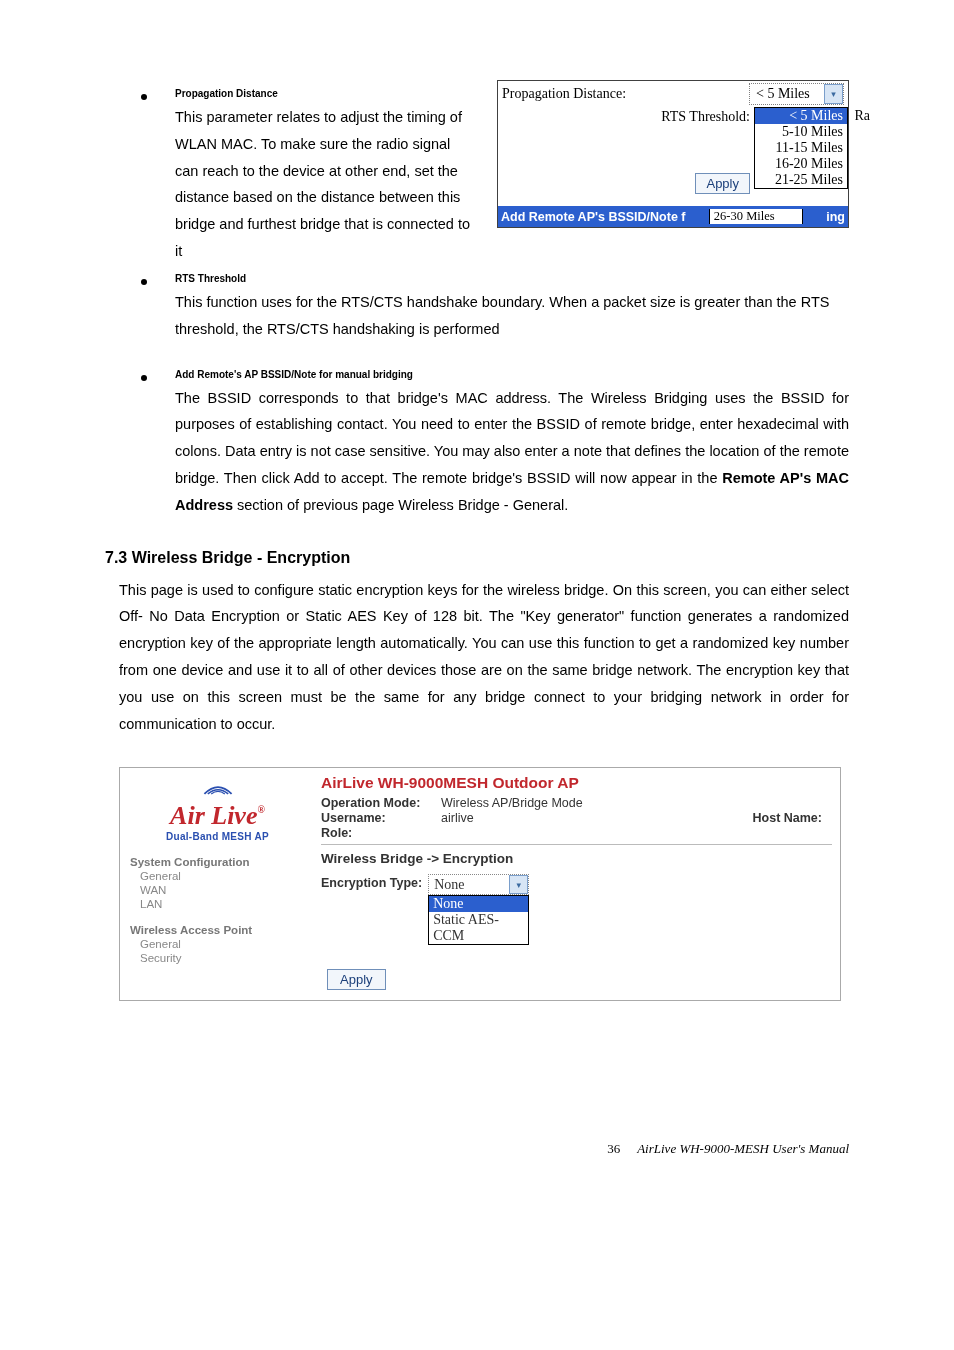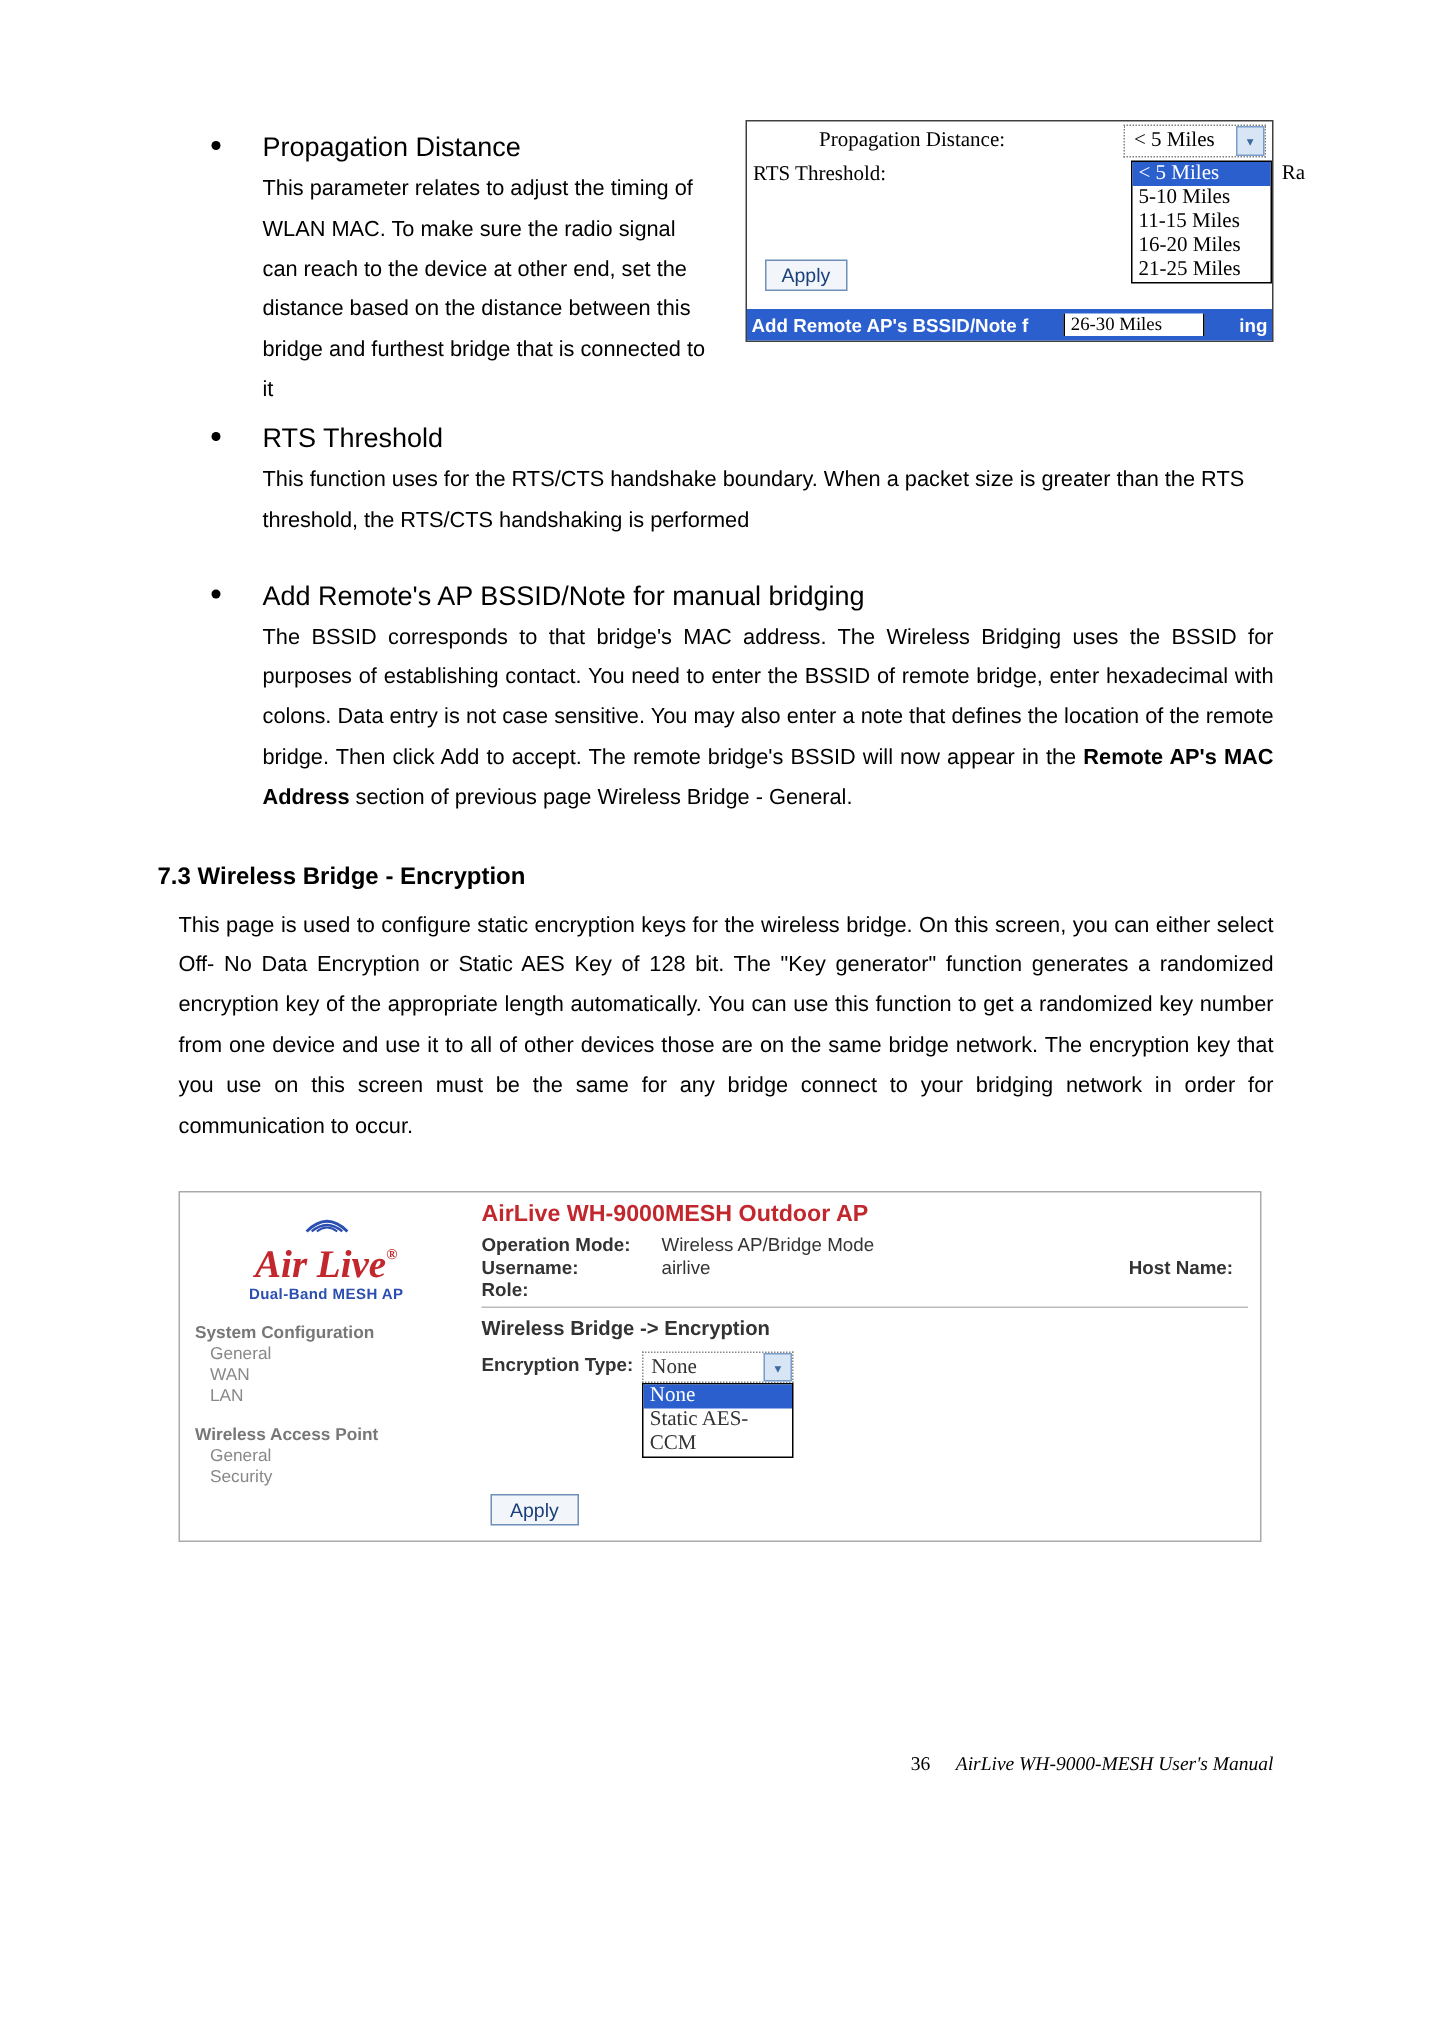--- a/index.html
+++ b/index.html
@@ -35,8 +35,8 @@
     flex-shrink: 0;
   }
   .bullet-heading {
-    font-weight: normal;
-    font-size: 18px;
+    font-weight: bold;
+    font-size: 10px;
     text-align: right;
   }
   .body-text {

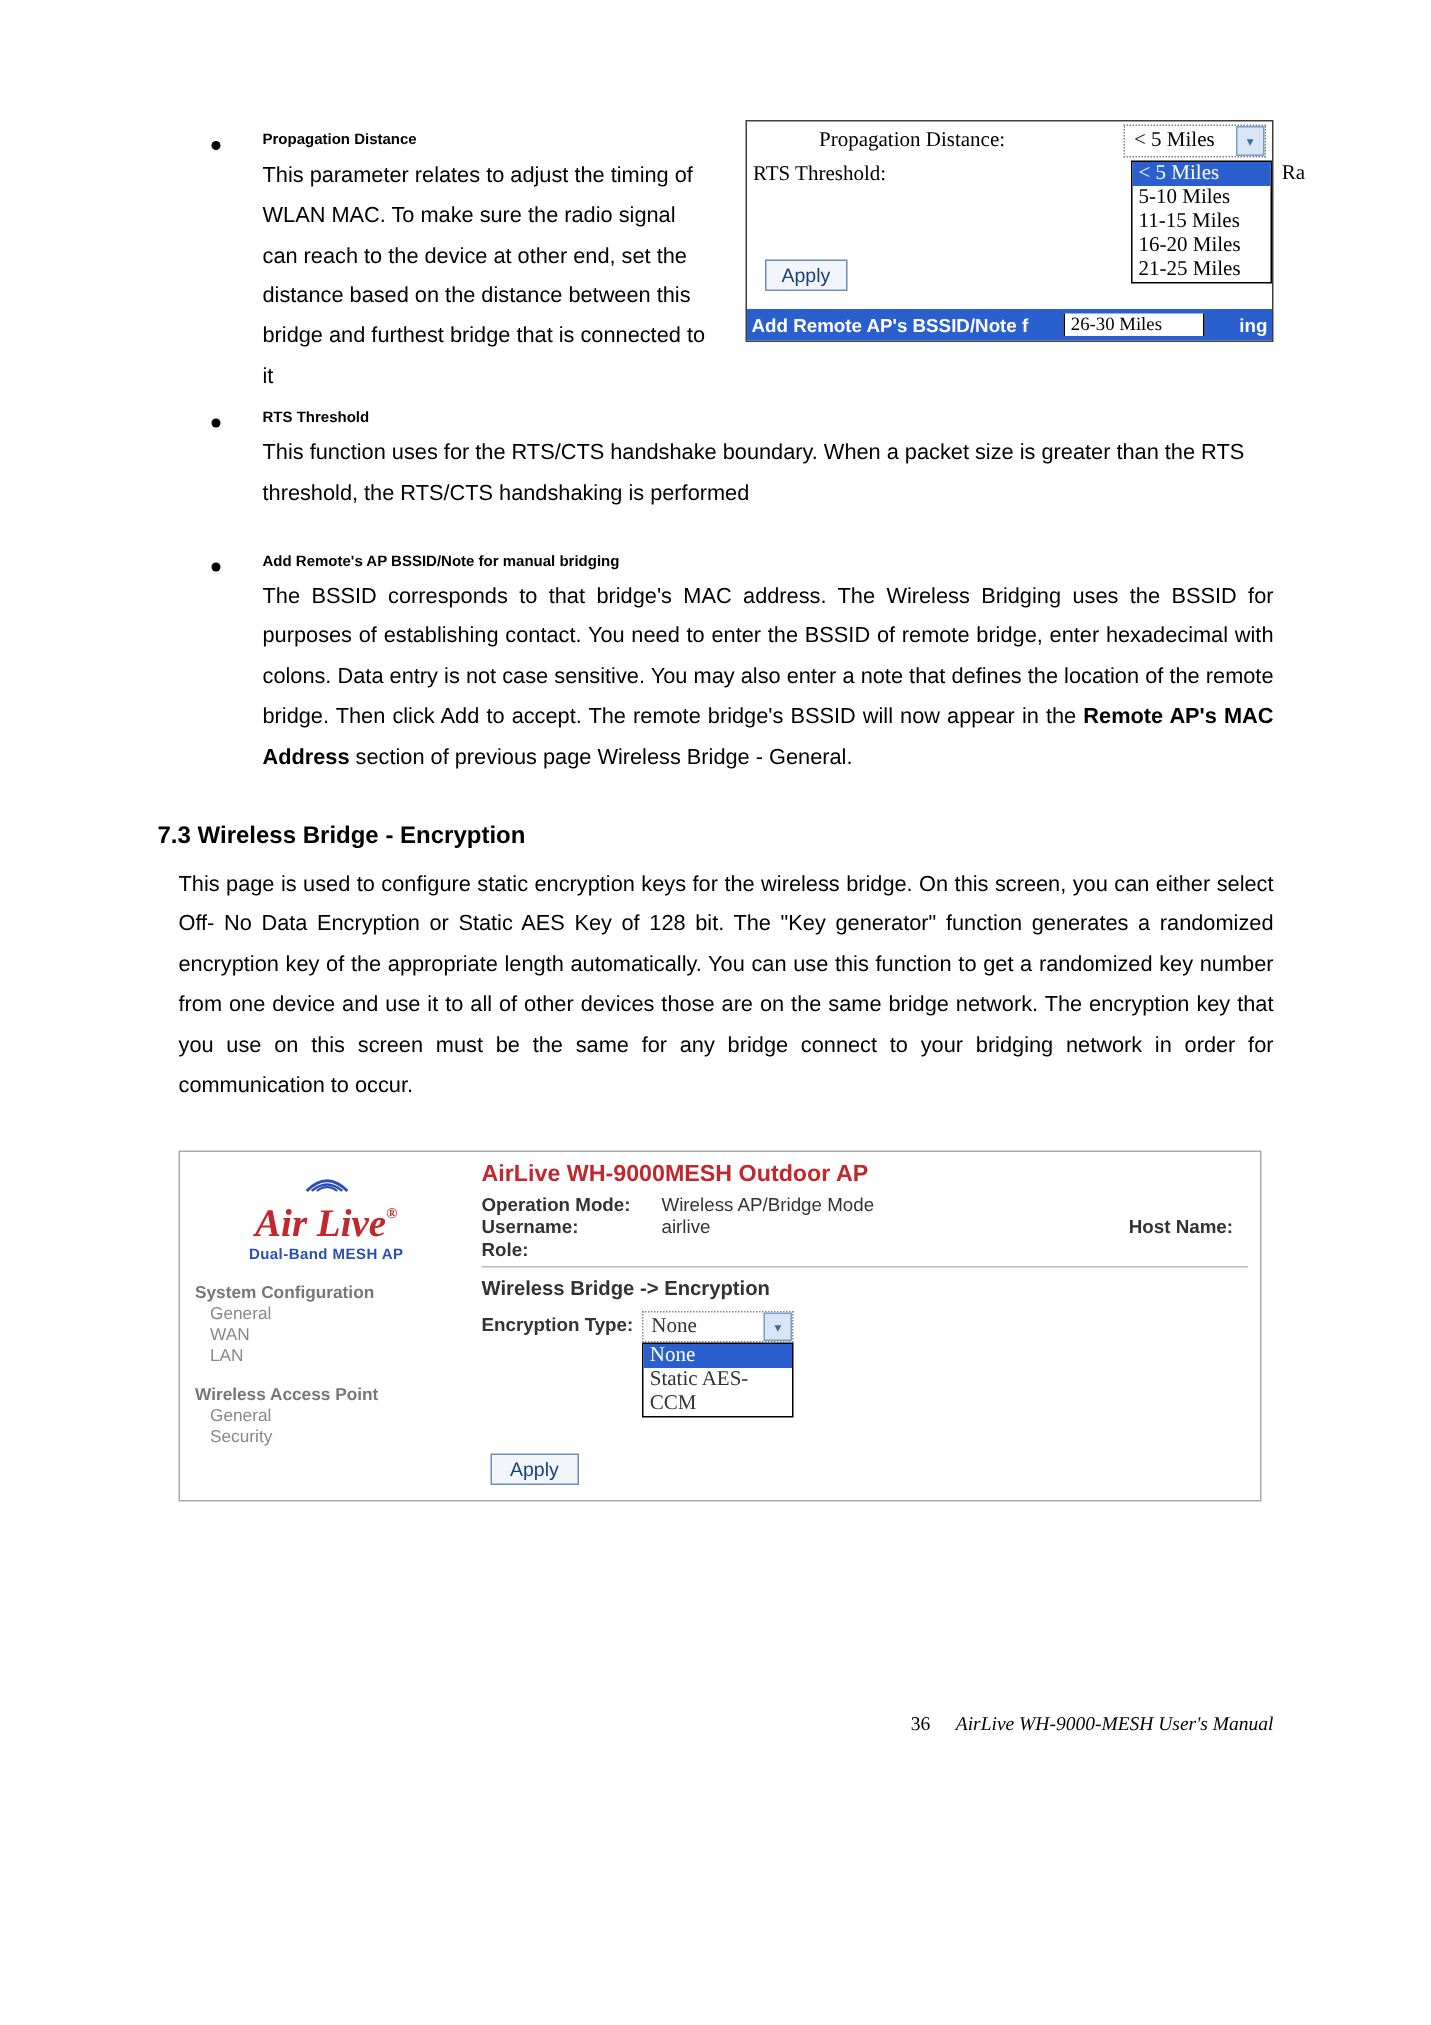--- a/index.html
+++ b/index.html
@@ -89,7 +89,6 @@
     display: flex;
     align-items: center;
     padding: 2px 4px;
-    margin-left: 44px;
   }
   .shot1 .lbl { flex: 1; }
   .shot1 .closed-select {

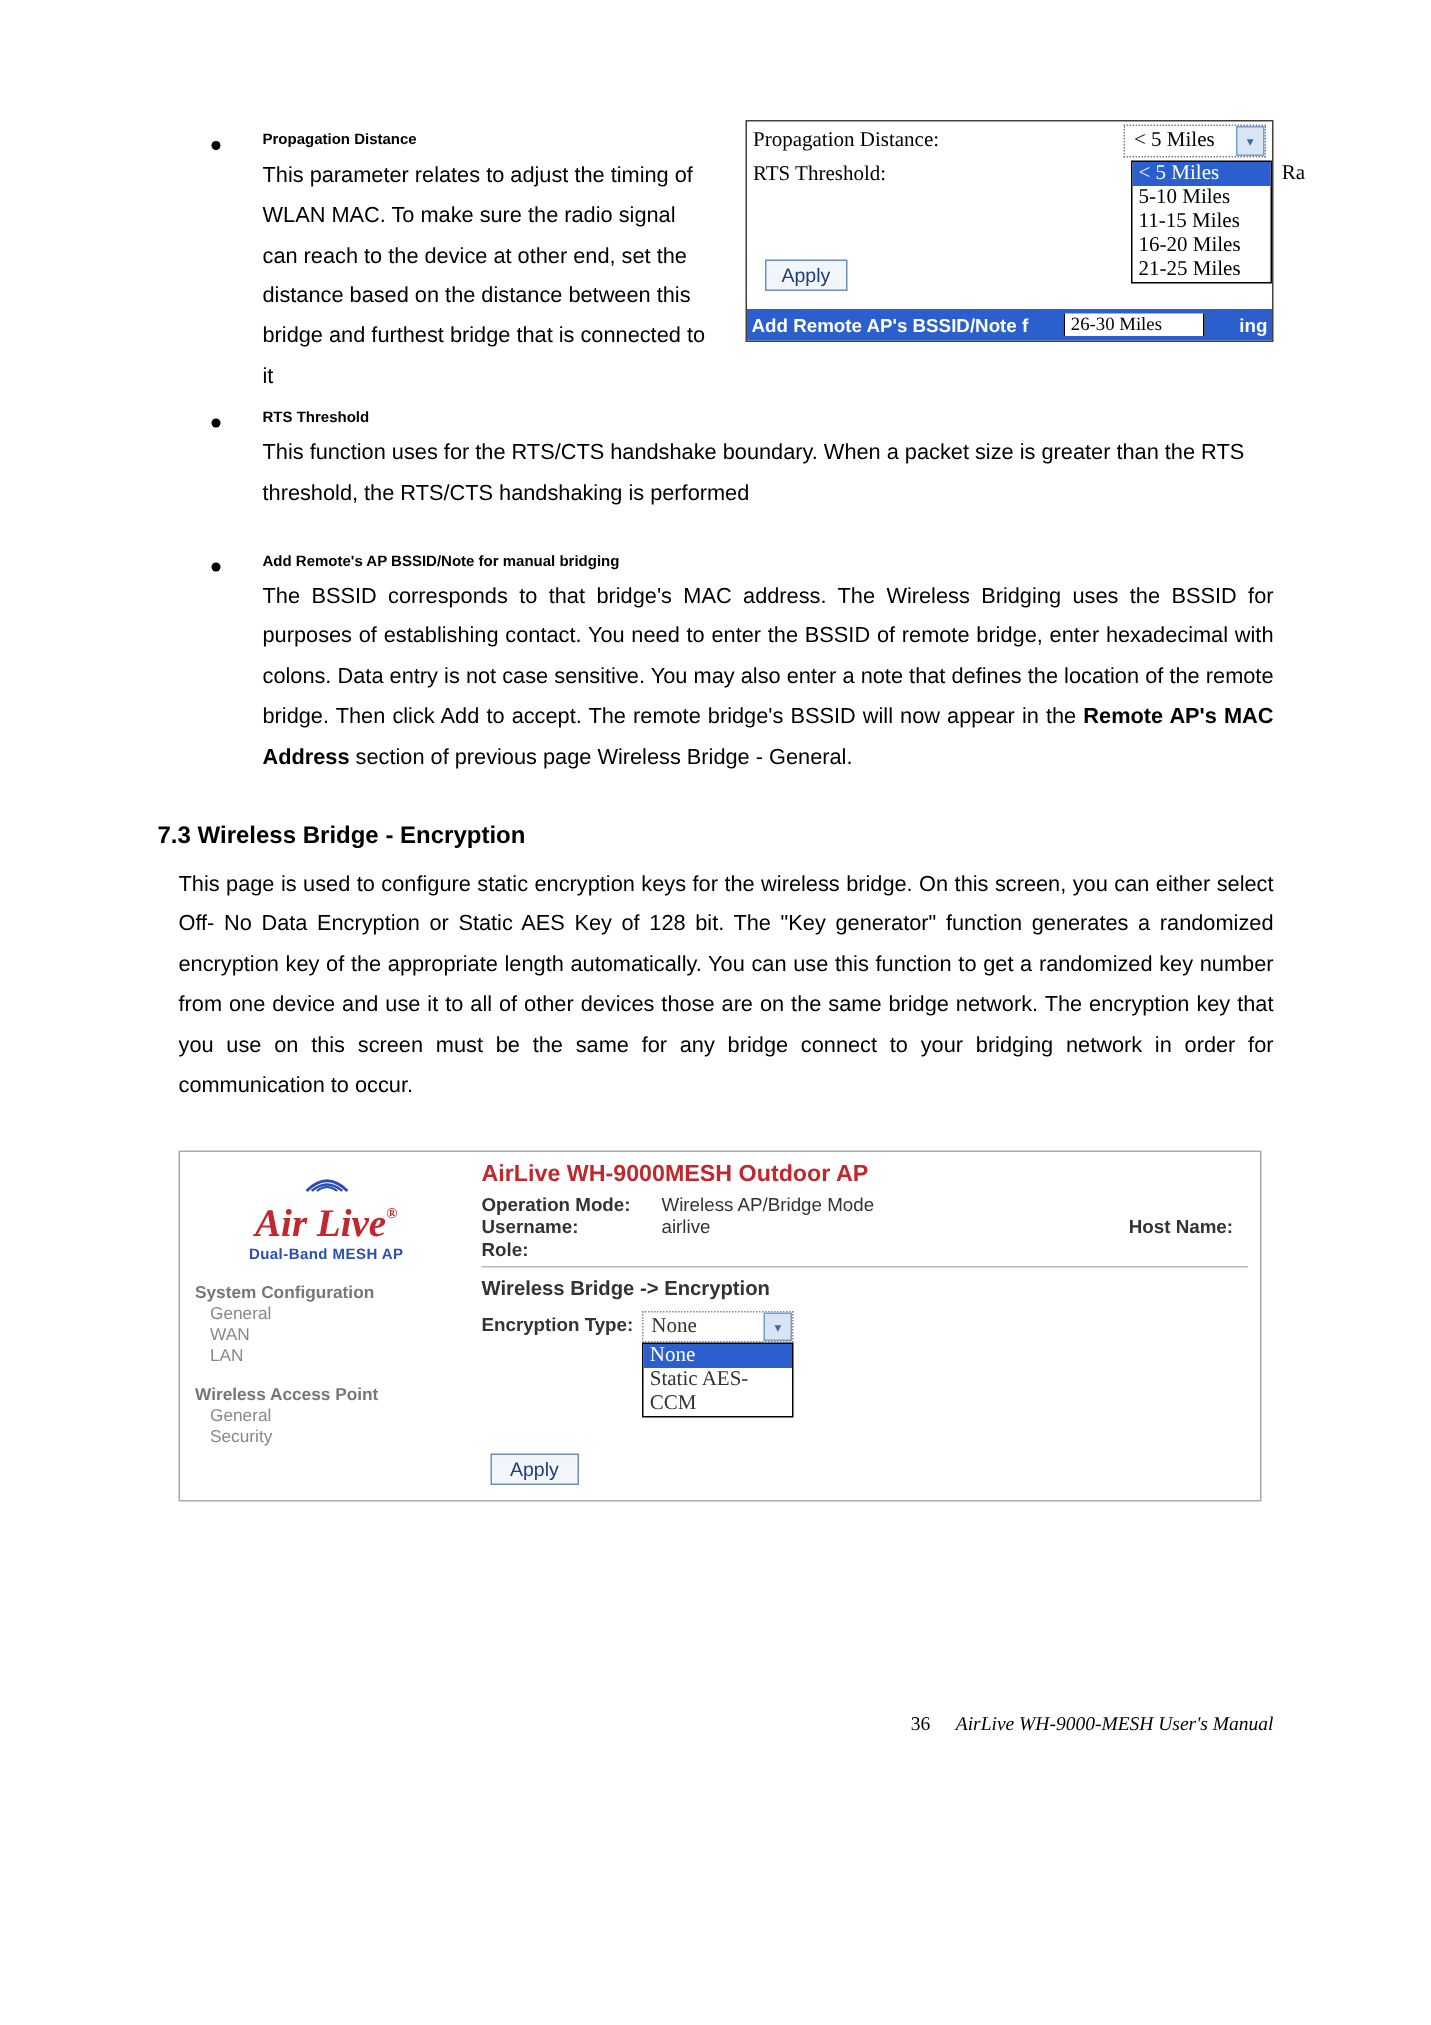--- a/index.html
+++ b/index.html
@@ -339,7 +339,7 @@
         </span>
       </div>
 
-      <div class="twocol" style="position:relative;">
+      <div class="twocol" style="position:relative;text-align:right;">
         <div class="left">
           <div style="padding:2px 4px; display:flex; align-items:flex-start;">
             <span class="lbl" style="flex:1;">RTS Threshold:</span>

